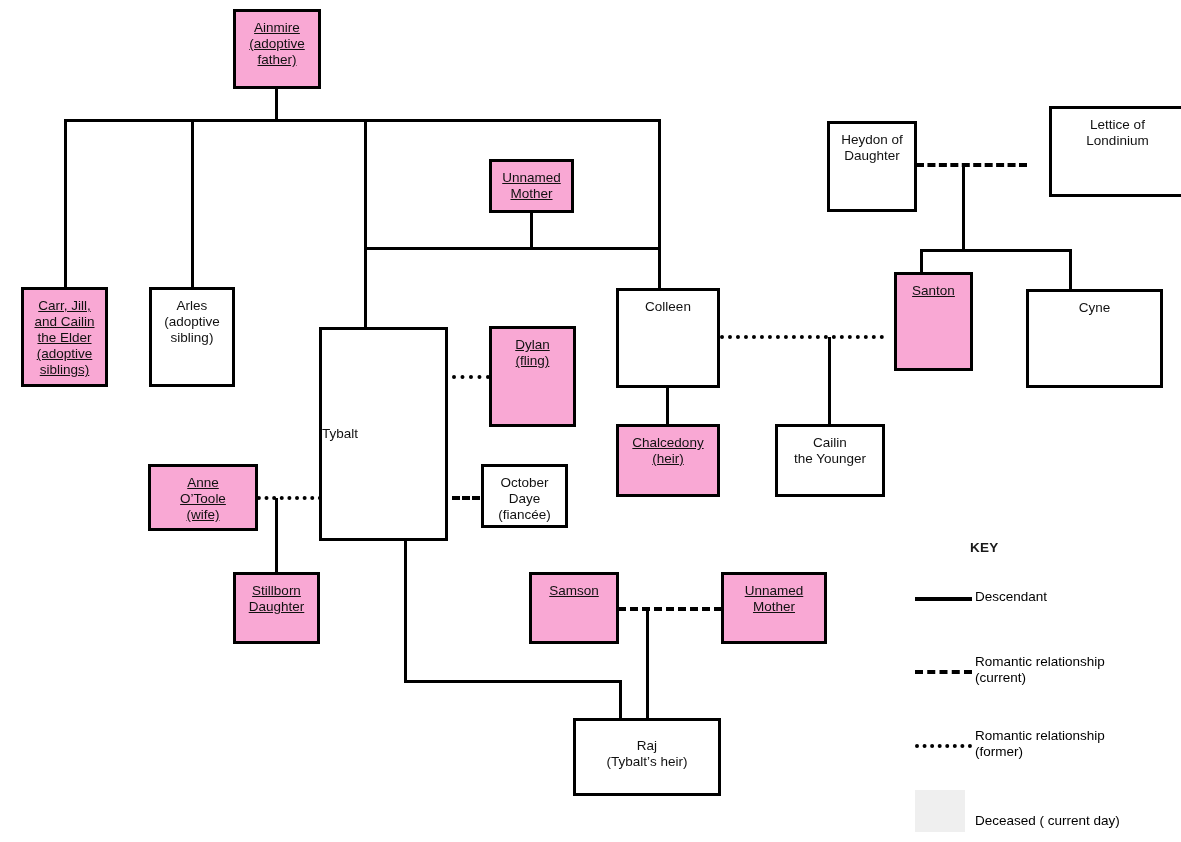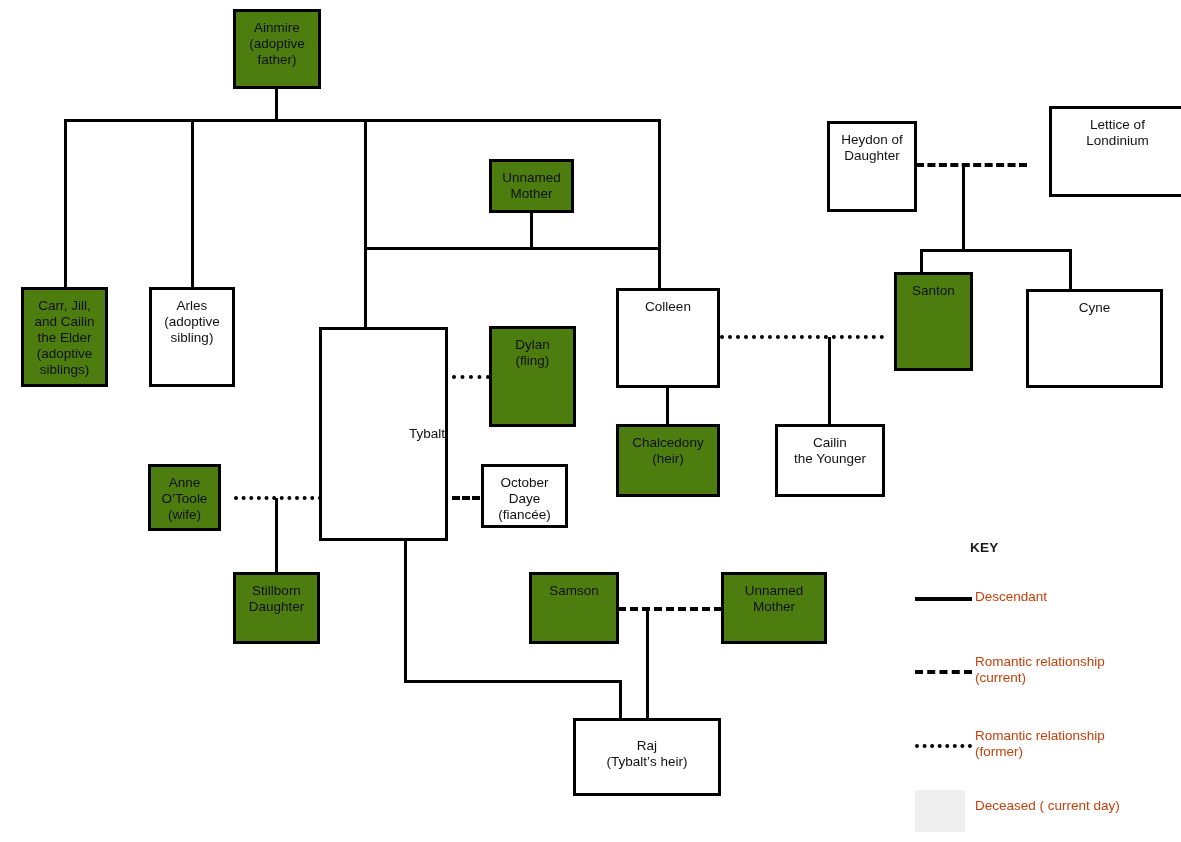--- a/index.html
+++ b/index.html
@@ -31,7 +31,8 @@
     z-index: 3;
   }
   .node.deceased {
-    background: #4d7c0f;
+    background: #f9a8d4;
+    text-decoration: underline;
   }
   .node.vcenter {
     padding-top: 0;

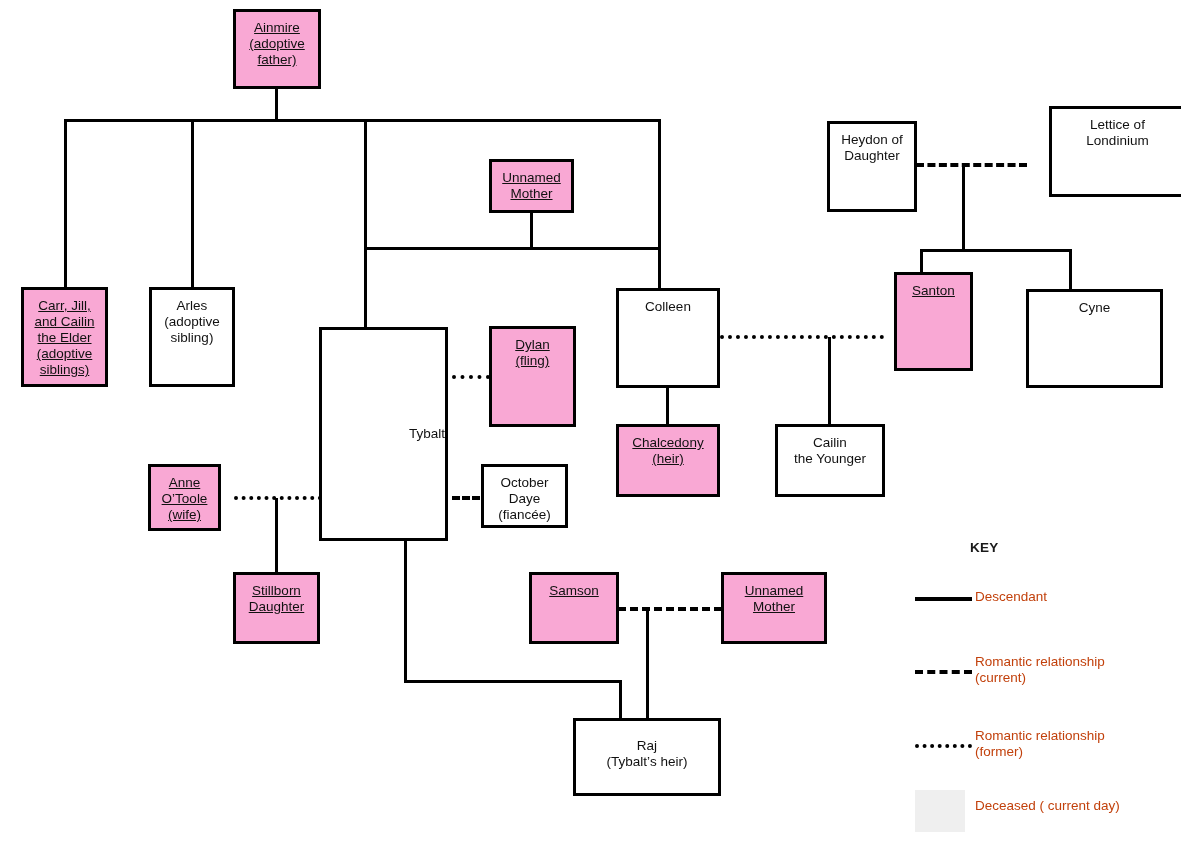--- a/index.html
+++ b/index.html
@@ -38,7 +38,7 @@
     padding-top: 0;
     display: flex;
     align-items: center;
-    justify-content: flex-end;
+    justify-content: flex-start;
   }
   .node .label {
     display: block;

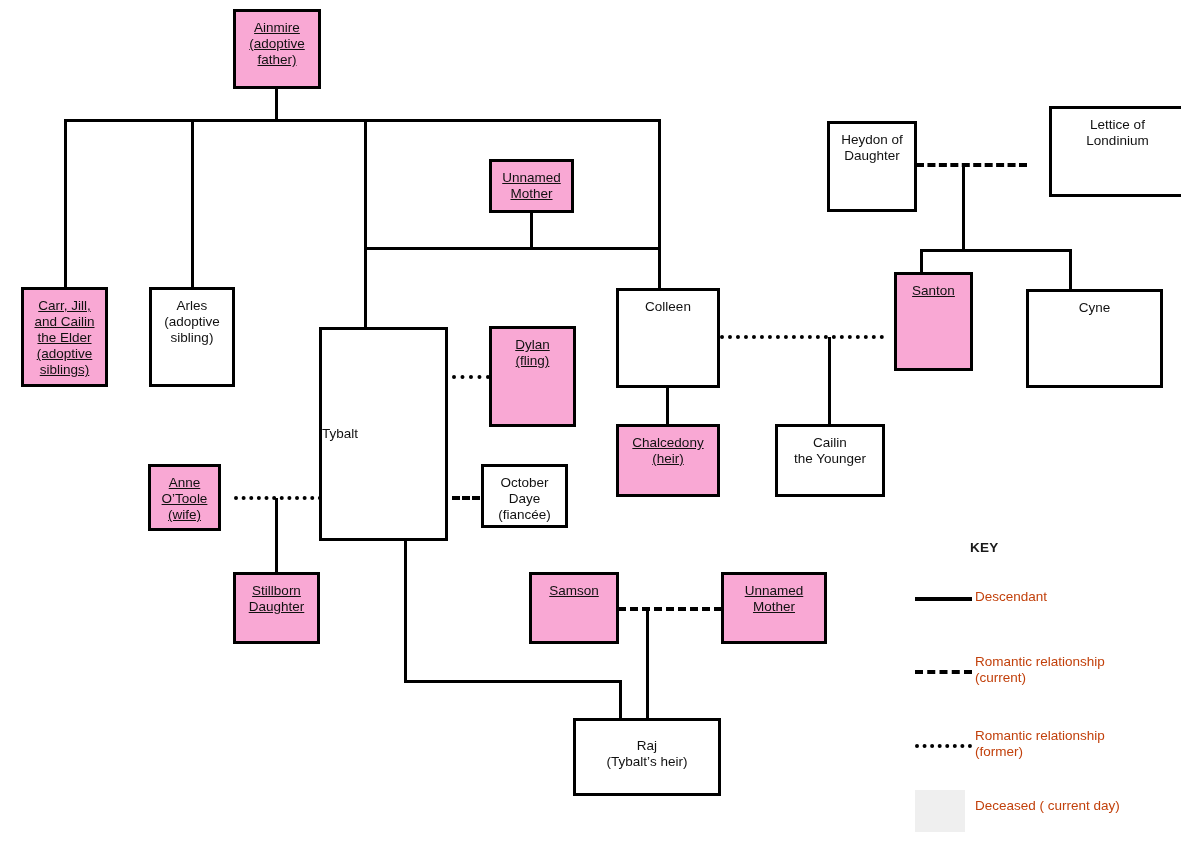--- a/index.html
+++ b/index.html
@@ -204,7 +204,7 @@
 (fiancée)</span>
   </div>
 
-  <div class="node deceased" style="left:148px; top:464px; width:73px; height:67px;">
+  <div class="node deceased" style="left:148px; top:464px; width:110px; height:67px;">
     <span class="label">Anne
 O’Toole
 (wife)</span>

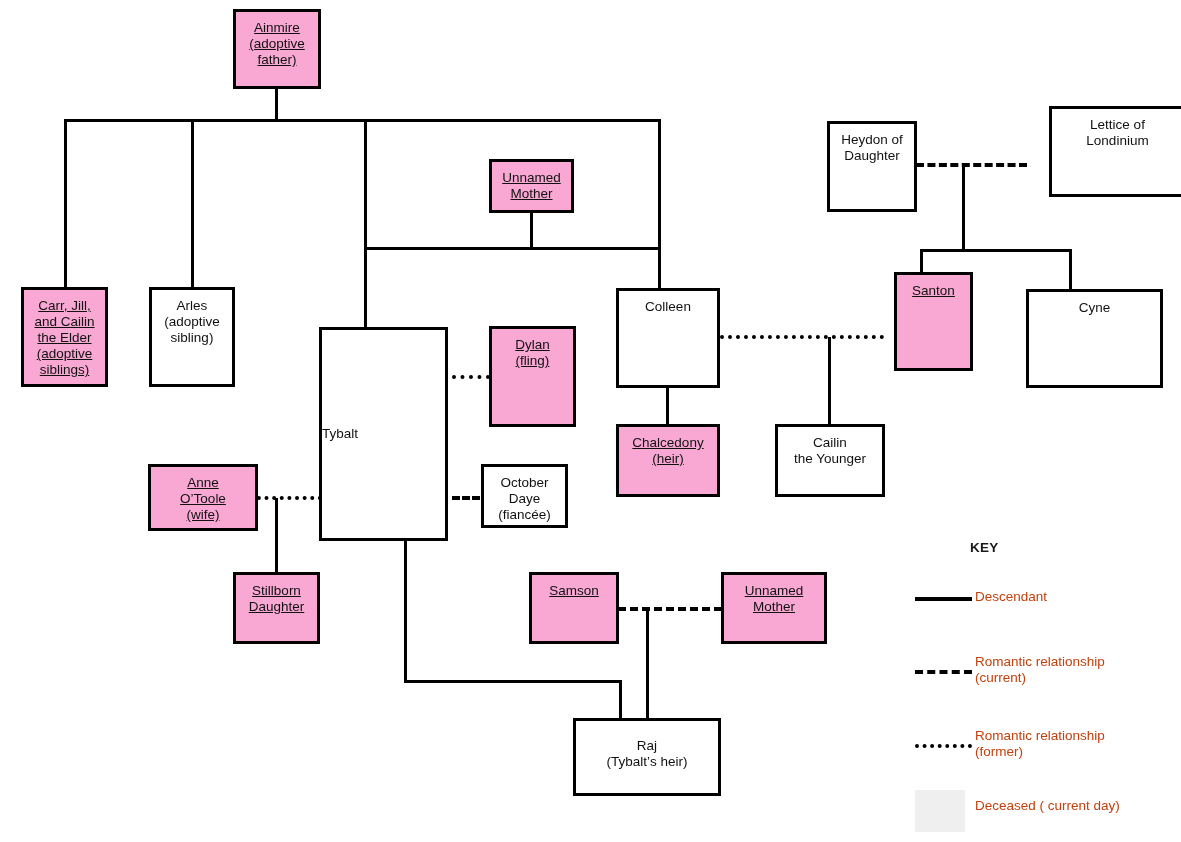--- a/index.html
+++ b/index.html
@@ -90,7 +90,7 @@
     font-size: 13.5px;
     line-height: 15.5px;
     white-space: pre-line;
-    color: #c2410c;
+    color: #000000;
   }
   .key-sample-solid {
     position: absolute;

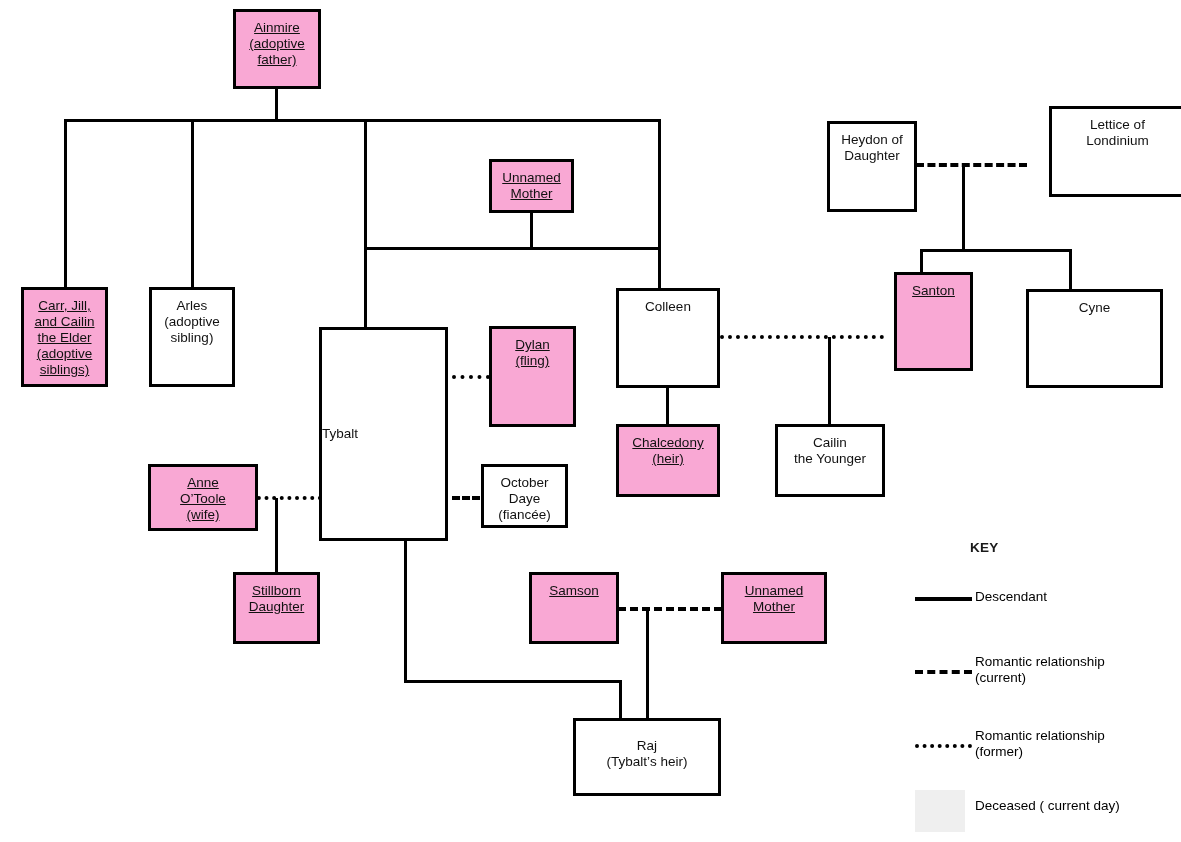--- a/index.html
+++ b/index.html
@@ -283,7 +283,7 @@
 
     <div class="key-row" style="top:255px;">
       <div class="key-sample-box"></div>
-      <div class="key-text" style="top:8px;">Deceased ( current day)</div>
+      <div class="key-text" style="top:23px;">Deceased ( current day)</div>
     </div>
   </div>
 

